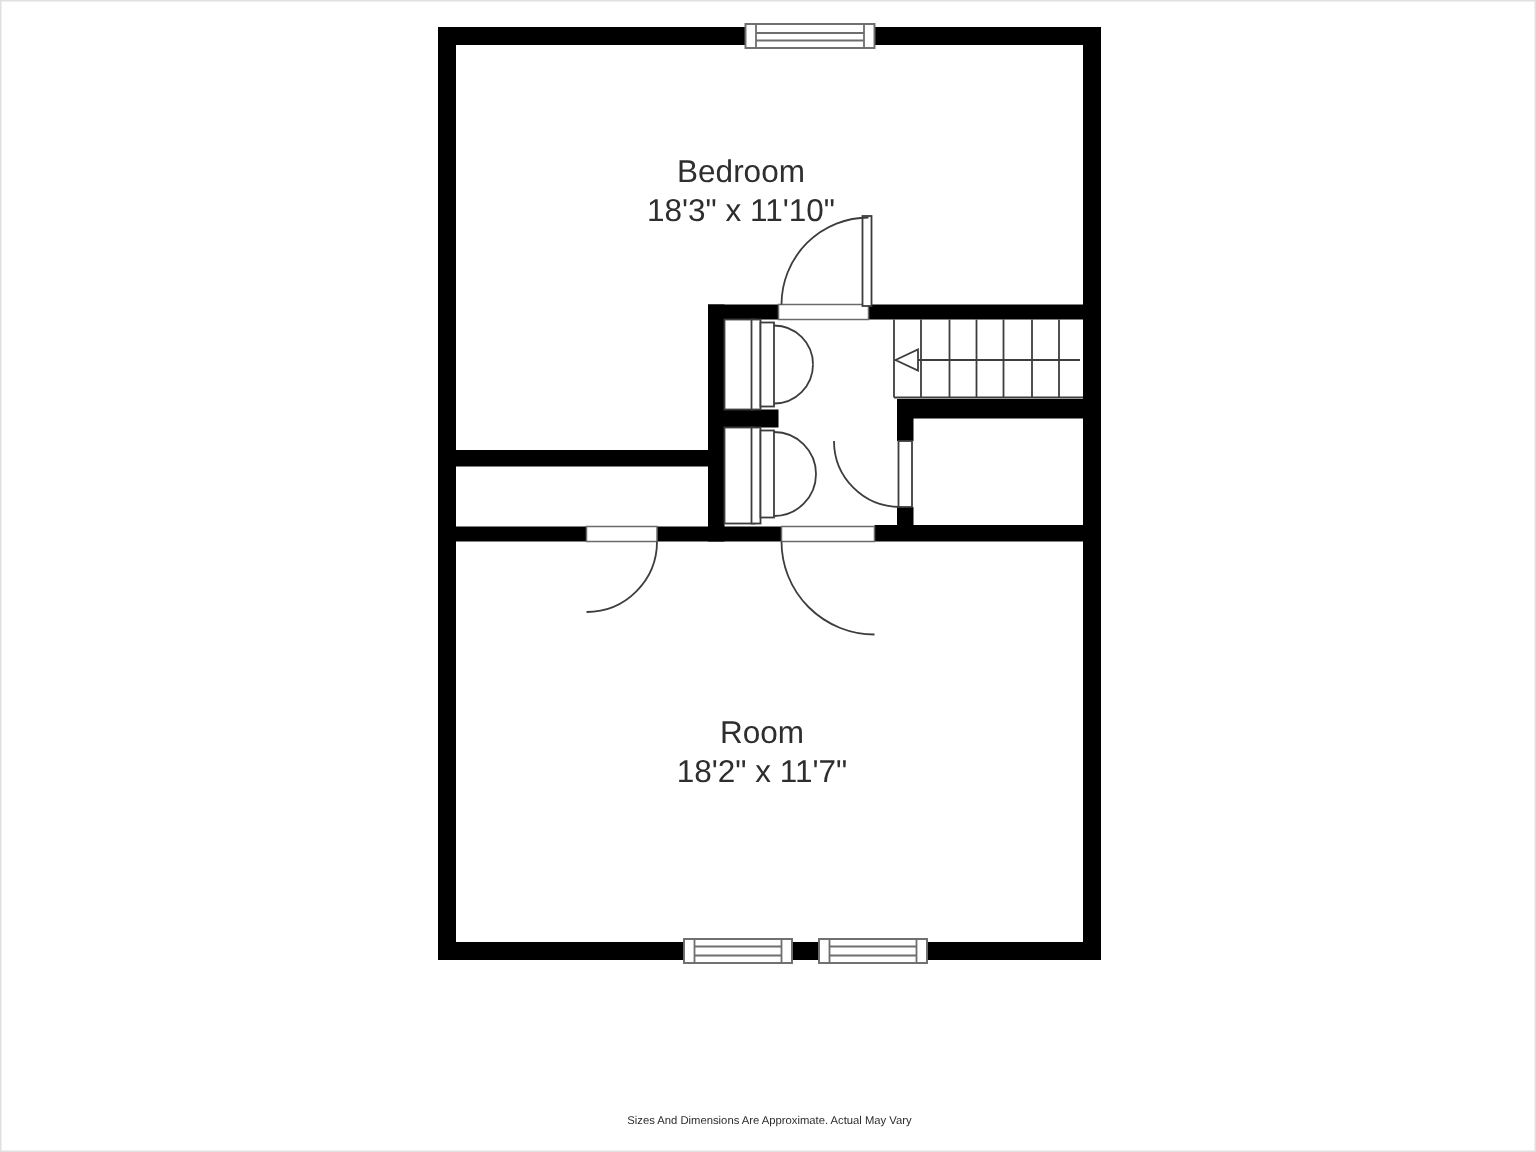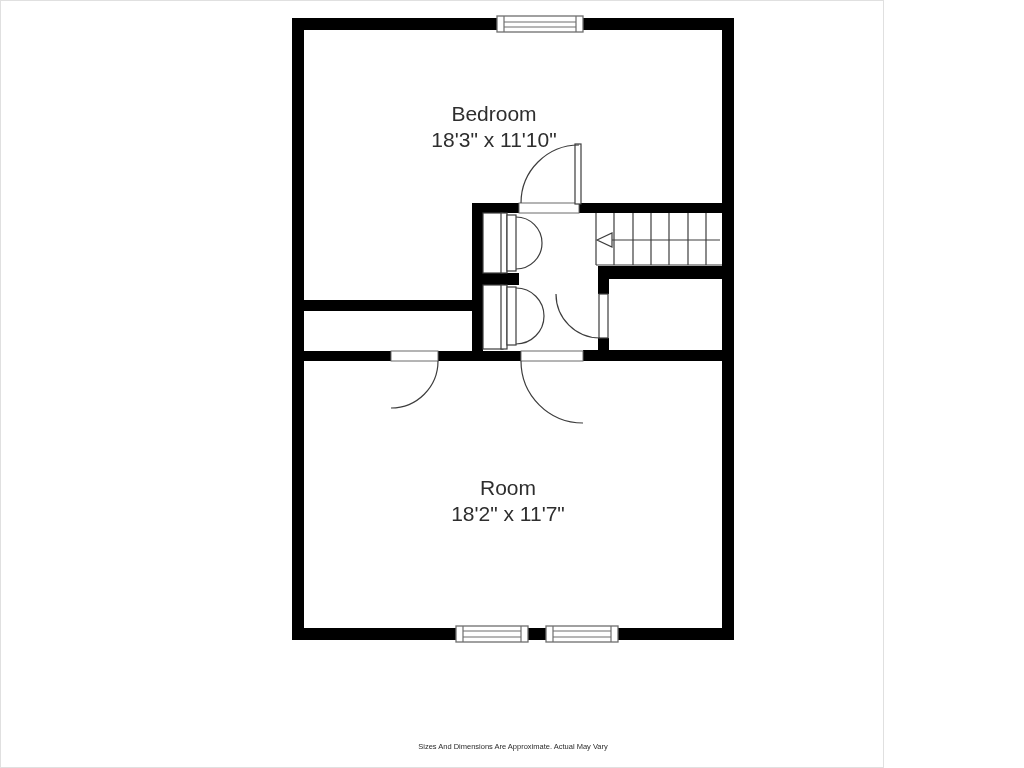--- a/index.html
+++ b/index.html
@@ -5,7 +5,7 @@
   html,body{margin:0;padding:0;background:#fff;}
   .page{
     position:relative;
-    width:884px;height:768px;
+    width:1024px;height:768px;
     background:#ffffff;
     box-sizing:border-box;
     border:1px solid #e0e0e0;

